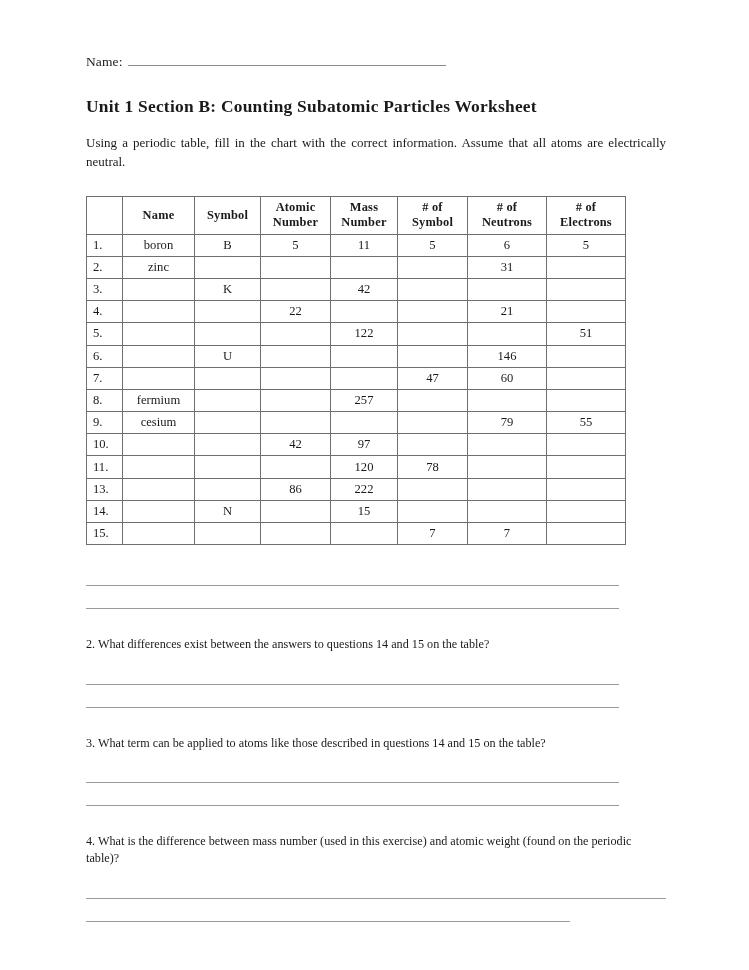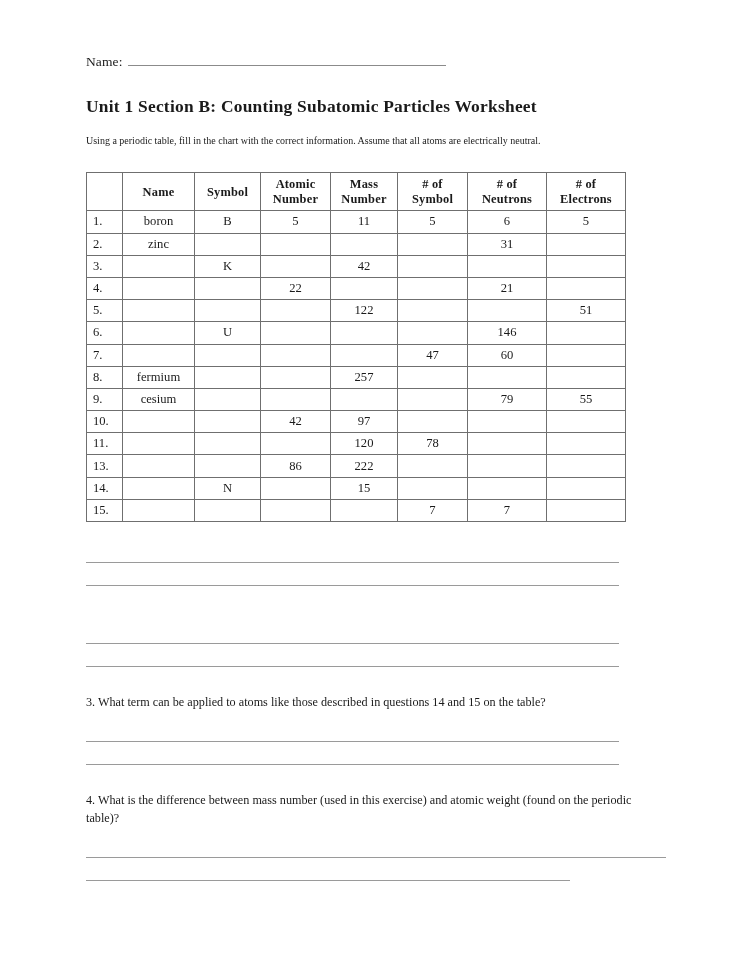--- a/index.html
+++ b/index.html
@@ -57,7 +57,7 @@
 
   
   .intro {
-    font-size: 10px;
+    font-size: 13px;
     line-height: 1.45;
     margin: 17px 0 0 0;
     width: 580px;

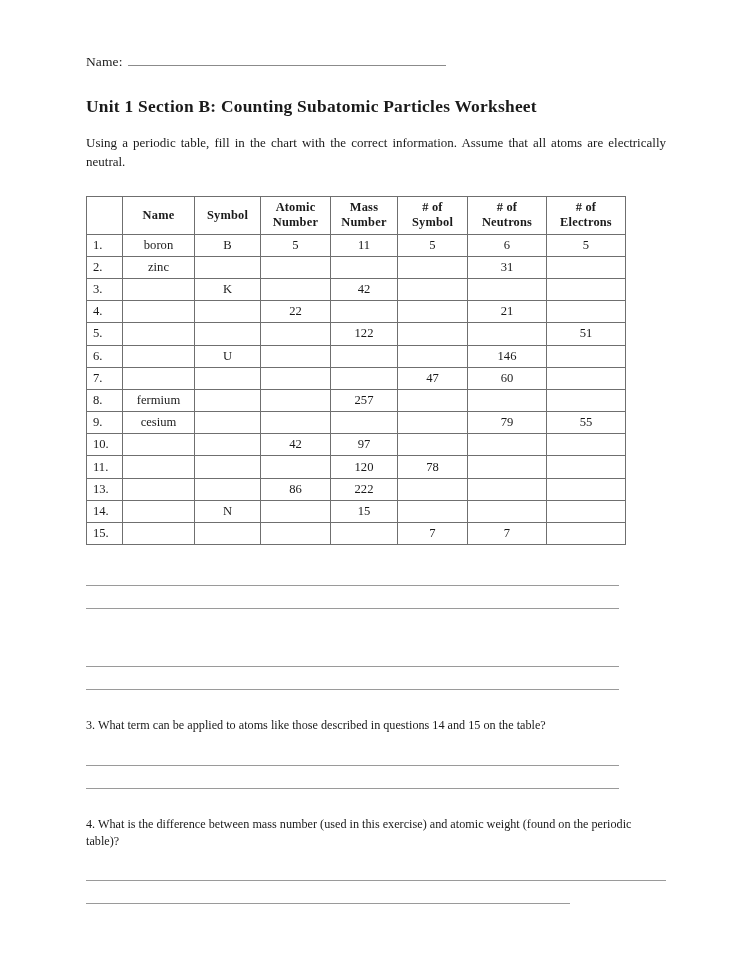--- a/index.html
+++ b/index.html
@@ -340,6 +340,7 @@
     <div class="gap-q"></div>
 
     <div class="q-block">
+      <p class="q-text">2. What differences exist between the answers to questions 14 and 15 on the table?</p>
       <div class="ans-line first w-533"></div>
       <div class="ans-line w-533"></div>
     </div>

